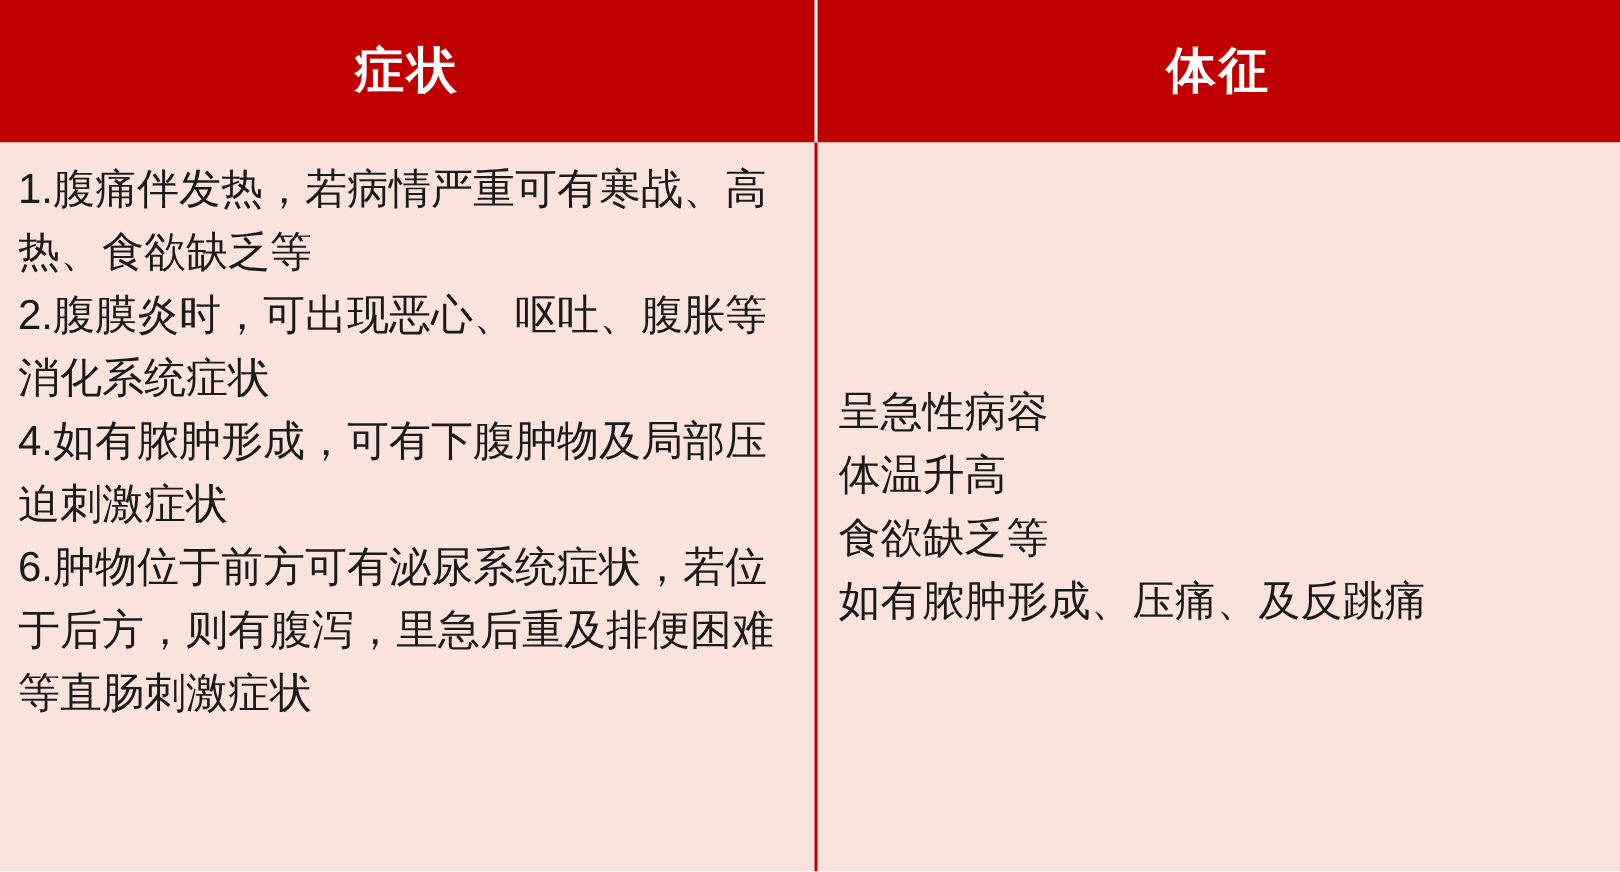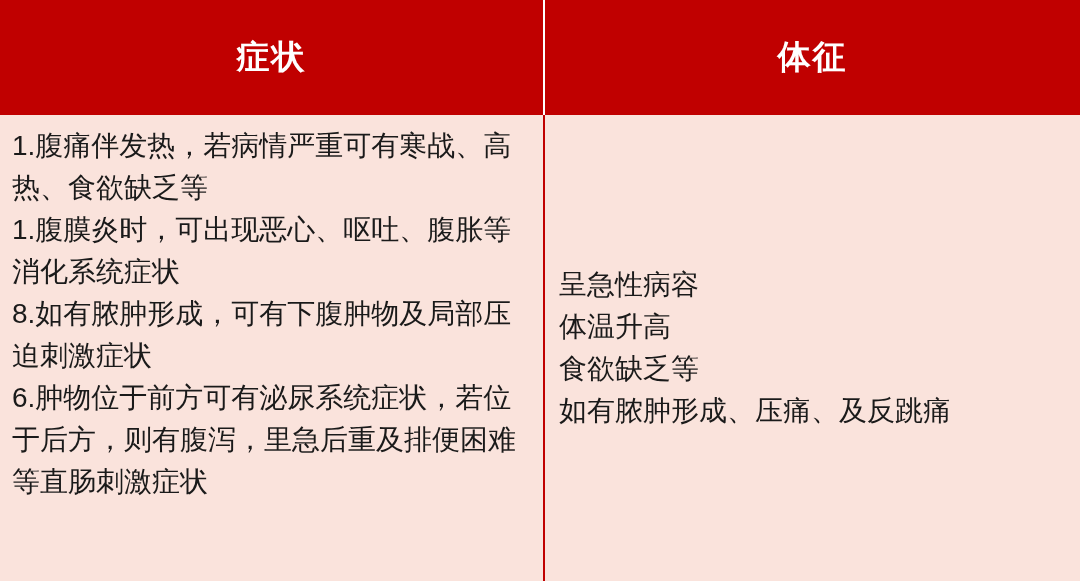--- a/index.html
+++ b/index.html
@@ -33,7 +33,7 @@
     color: #ffffff;
     font-size: 33px;
     font-weight: bold;
-    height: 115px;
+    height: 95px;
     text-align: center;
     vertical-align: middle;
     padding: 0;

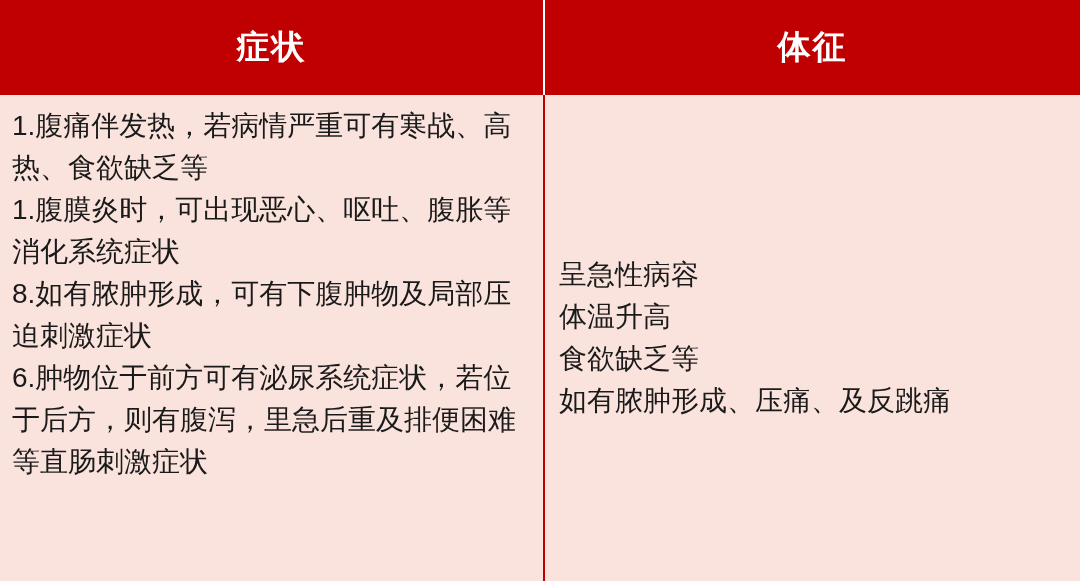--- a/index.html
+++ b/index.html
@@ -91,7 +91,7 @@
         <td class="left-cell">
           <span class="left-text">
               <span class="para">1.腹痛伴发热，若病情严重可有寒战、高热、食欲缺乏等</span>
-              <span class="para">1.腹膜炎时，可出现恶心、呕吐、腹胀等消化系统症状</span>
+              <span class="para">2.腹膜炎时，可出现恶心、呕吐、腹胀等消化系统症状</span>
               <span class="para">8.如有脓肿形成，可有下腹肿物及局部压迫刺激症状</span>
               <span class="para">6.肿物位于前方可有泌尿系统症状，若位于后方，则有腹泻，里急后重及排便困难等直肠刺激症状</span>
             </span>

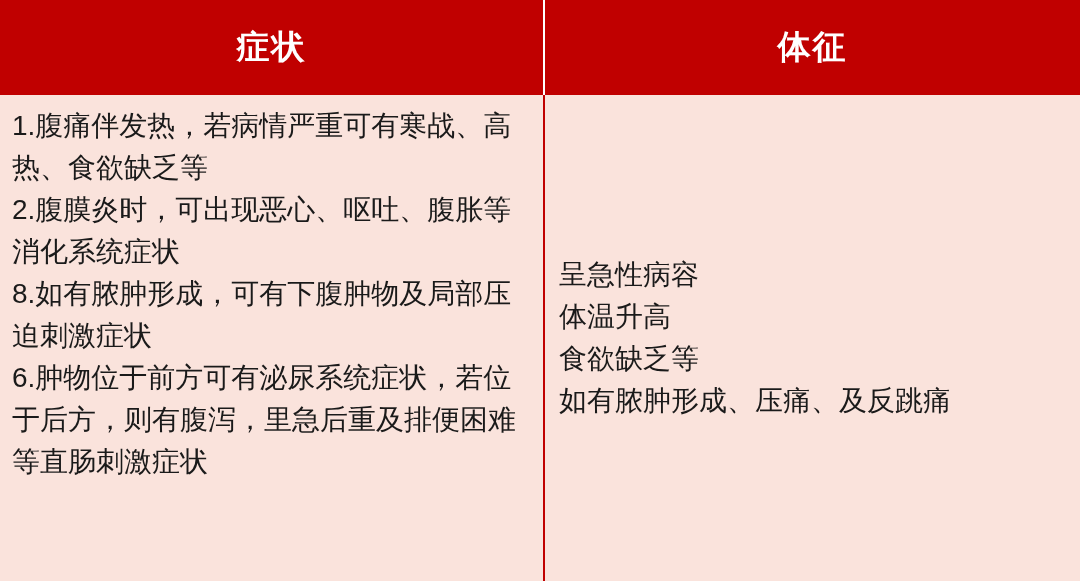--- a/index.html
+++ b/index.html
@@ -92,7 +92,7 @@
           <span class="left-text">
               <span class="para">1.腹痛伴发热，若病情严重可有寒战、高热、食欲缺乏等</span>
               <span class="para">2.腹膜炎时，可出现恶心、呕吐、腹胀等消化系统症状</span>
-              <span class="para">8.如有脓肿形成，可有下腹肿物及局部压迫刺激症状</span>
+              <span class="para">4.如有脓肿形成，可有下腹肿物及局部压迫刺激症状</span>
               <span class="para">6.肿物位于前方可有泌尿系统症状，若位于后方，则有腹泻，里急后重及排便困难等直肠刺激症状</span>
             </span>
         </td>

